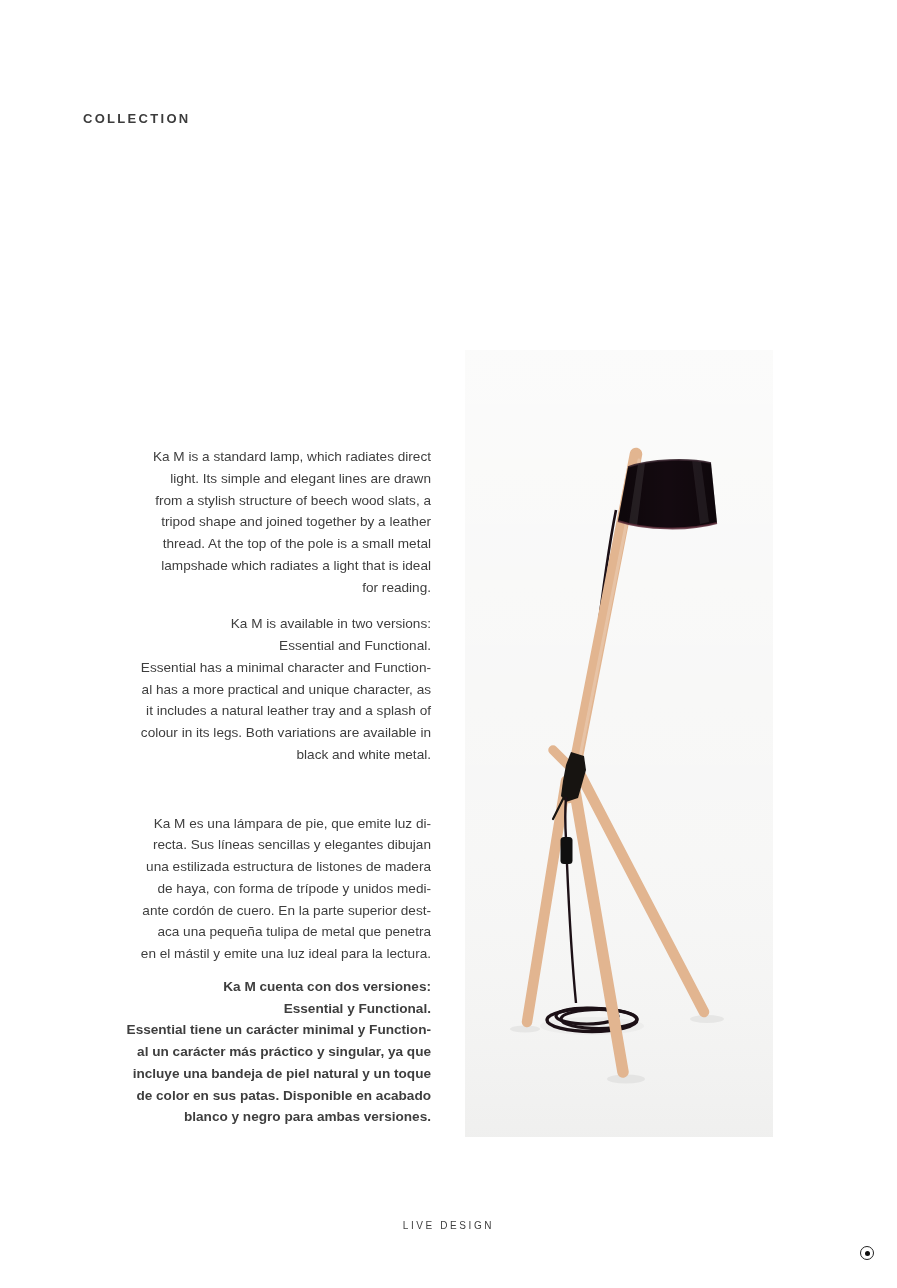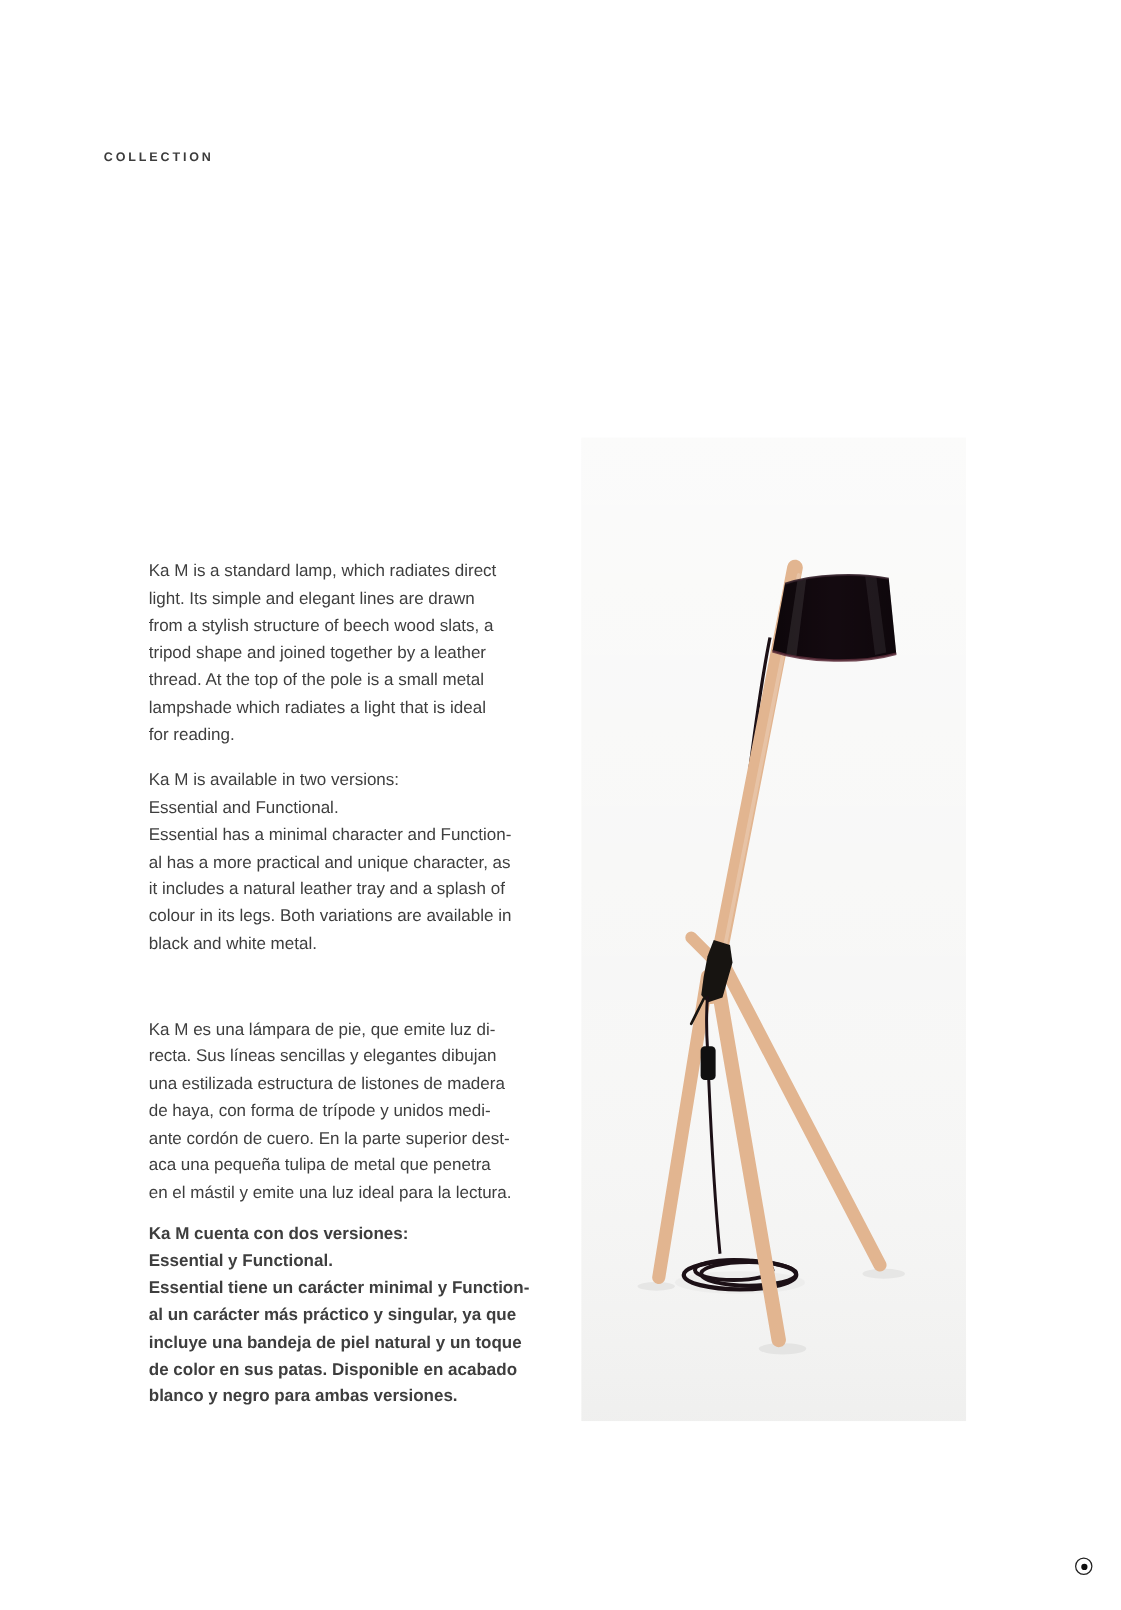--- a/index.html
+++ b/index.html
@@ -8,8 +8,8 @@
     overflow:hidden;font-family:"Liberation Sans",sans-serif;
   }
   .eyebrow{
-    position:absolute;left:83px;top:121px;
-    font-size:10px;font-weight:600;letter-spacing:2.3px;color:#3c3c3c;
+    position:absolute;left:83px;top:111px;
+    font-size:13px;font-weight:600;letter-spacing:2.3px;color:#3c3c3c;
   }
   .title{
     position:absolute;left:127px;top:151px;margin:0;

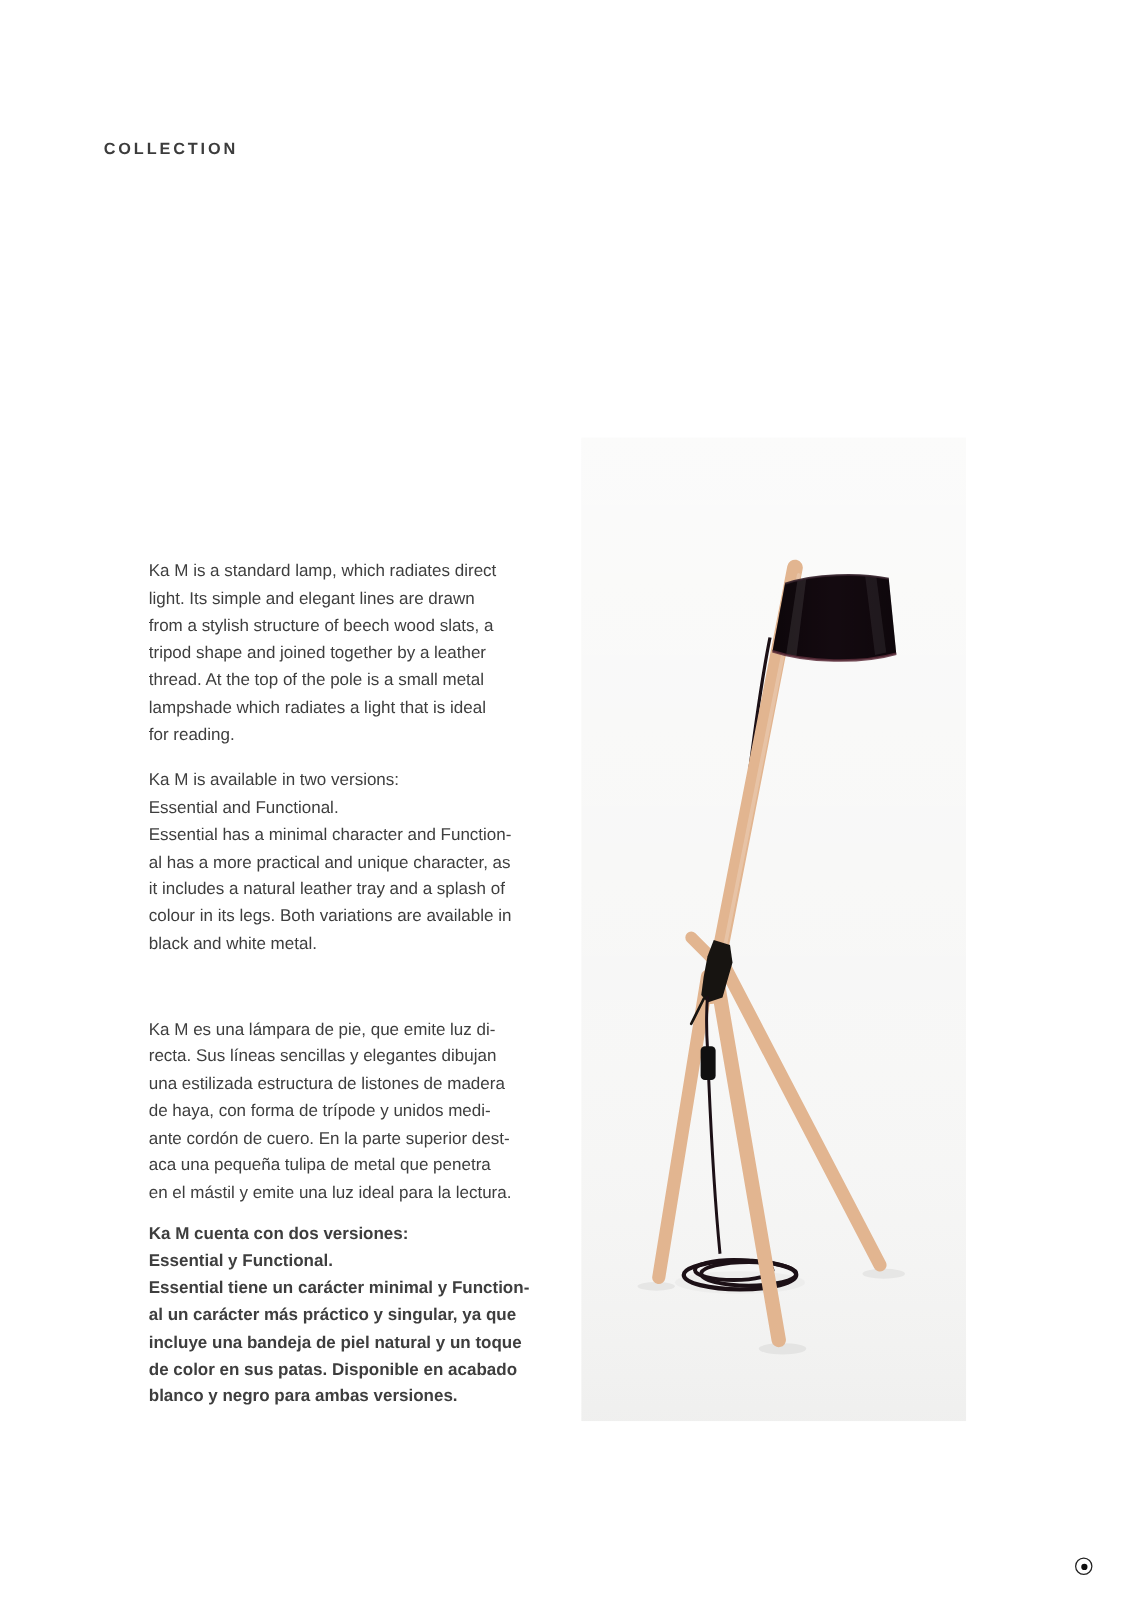--- a/index.html
+++ b/index.html
@@ -20,7 +20,7 @@
     position:absolute;left:119px;top:446px;width:312px;
     font-size:13.6px;line-height:21.75px;color:#3e3e3e;
   }
-  .text-col p{margin:0;white-space:pre-line;}
+  .text-col p{margin:0;white-space:pre-line;text-align:right;}
   .text-col p.mt-p2{margin-top:15px;}
   .text-col p.mt-p3{margin-top:47px;}
   .text-col p.mt-p4{margin-top:11px;font-weight:bold;}

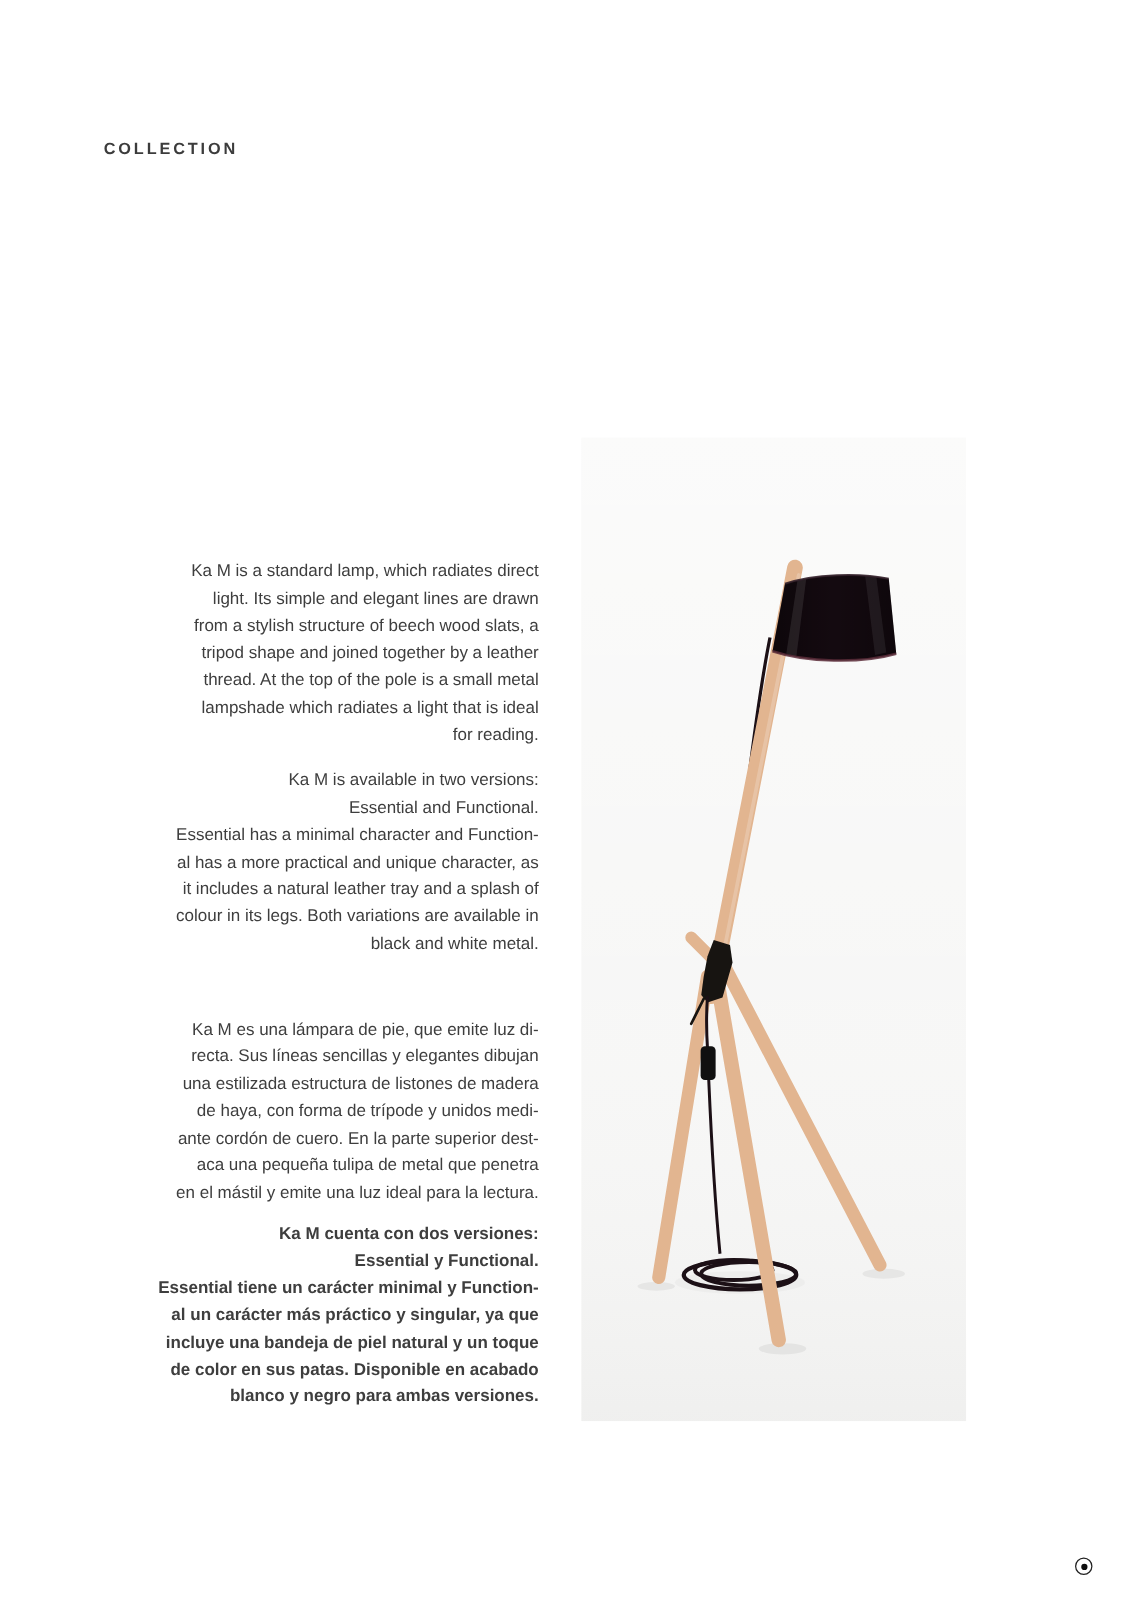--- a/index.html
+++ b/index.html
@@ -144,6 +144,7 @@
     </svg>
   </figure>
 
+  <div class="footer">LIVE DESIGN</div>
 
   <div class="corner-icon">
     <span class="dot"></span>

